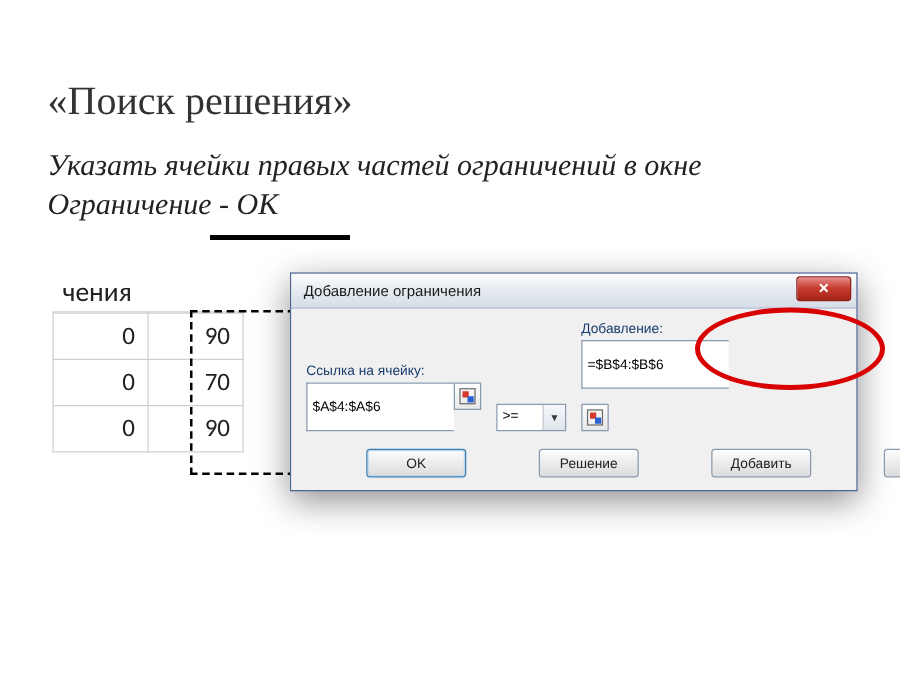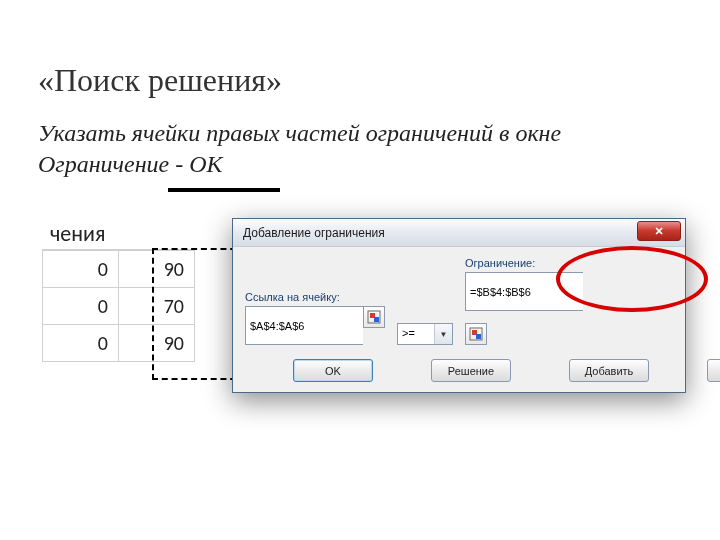--- a/index.html
+++ b/index.html
@@ -258,7 +258,7 @@
         </div>
       </div>
       <div class="fld" style="margin-left:4px;">
-        <span class="lbl">Ограничение:</span>
+        <span class="lbl">Добавление:</span>
         <div class="constraint-wrap">
           <input class="inp" value="=$B$4:$B$6" style="">
           <div class="refbtn">

